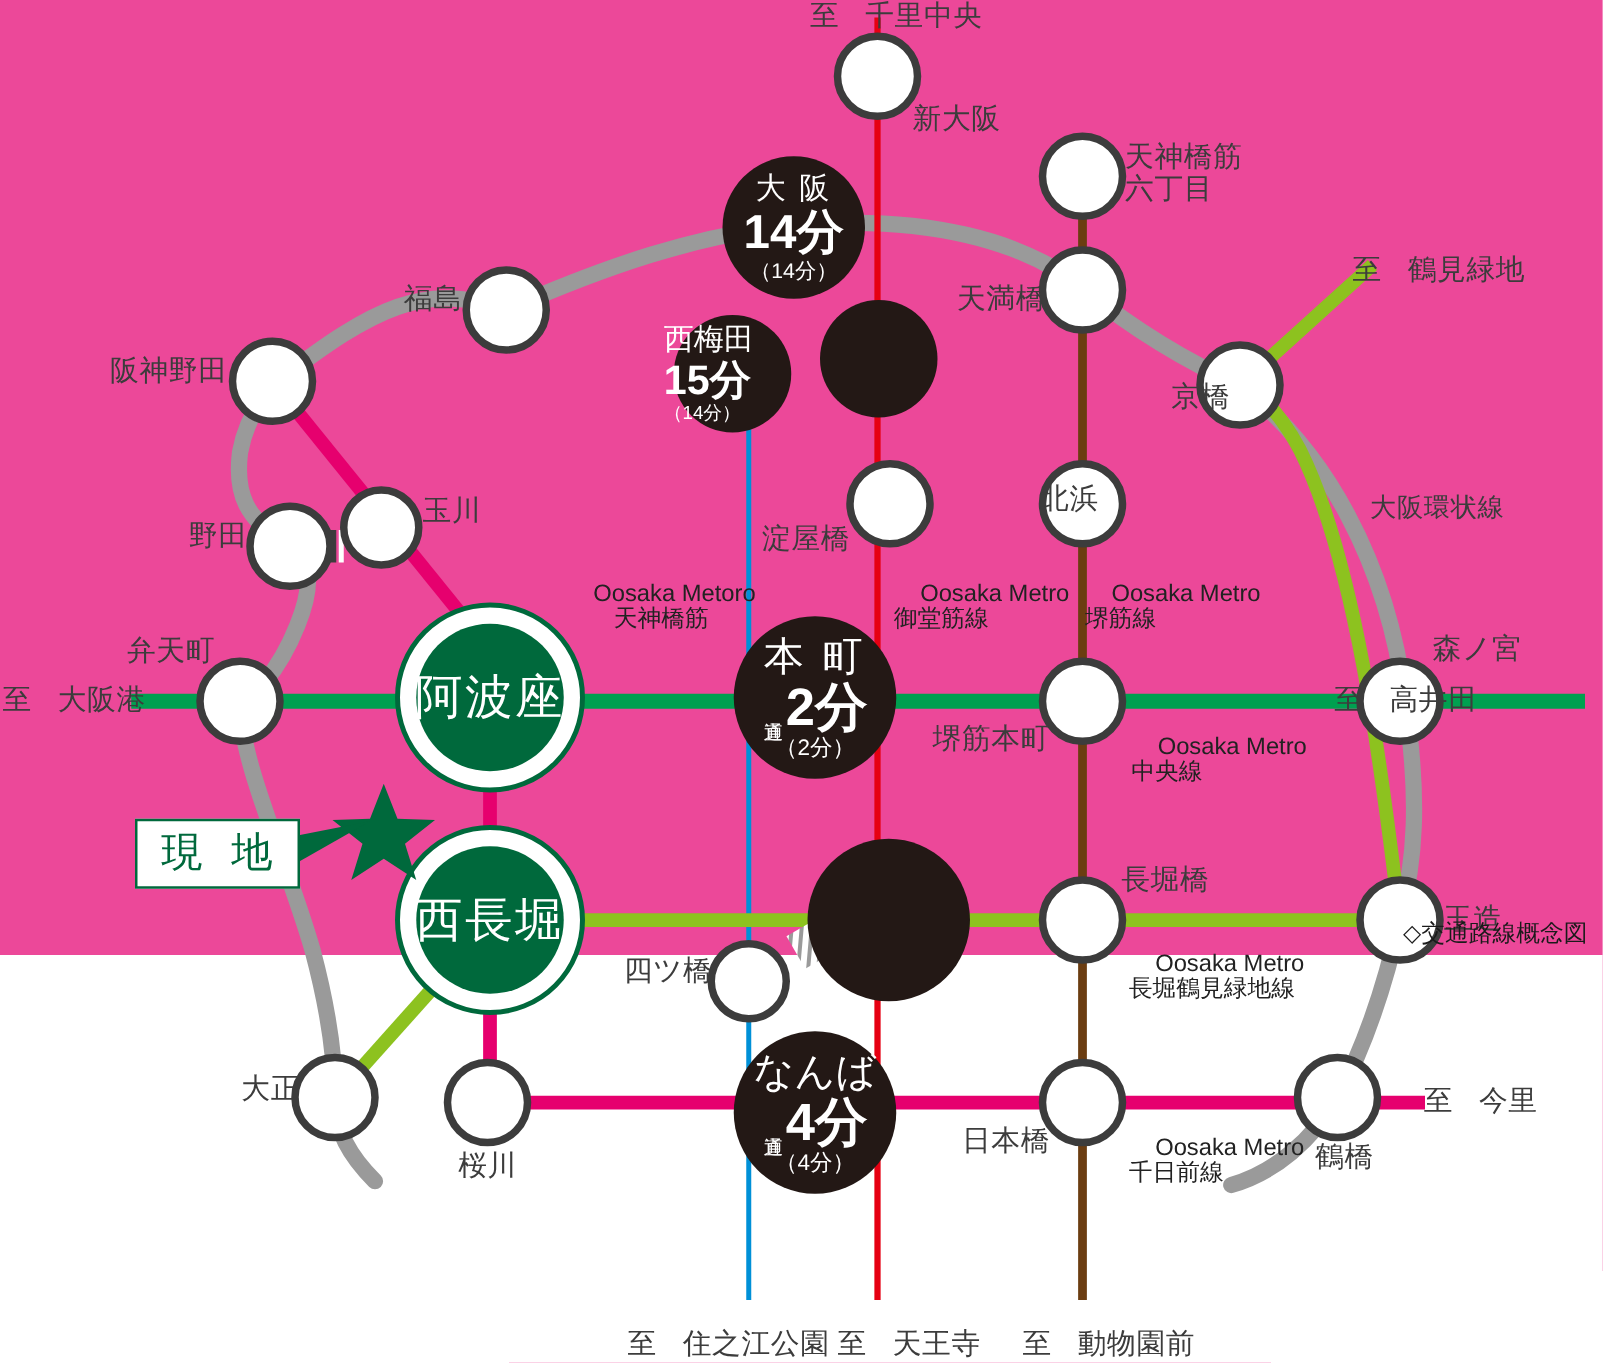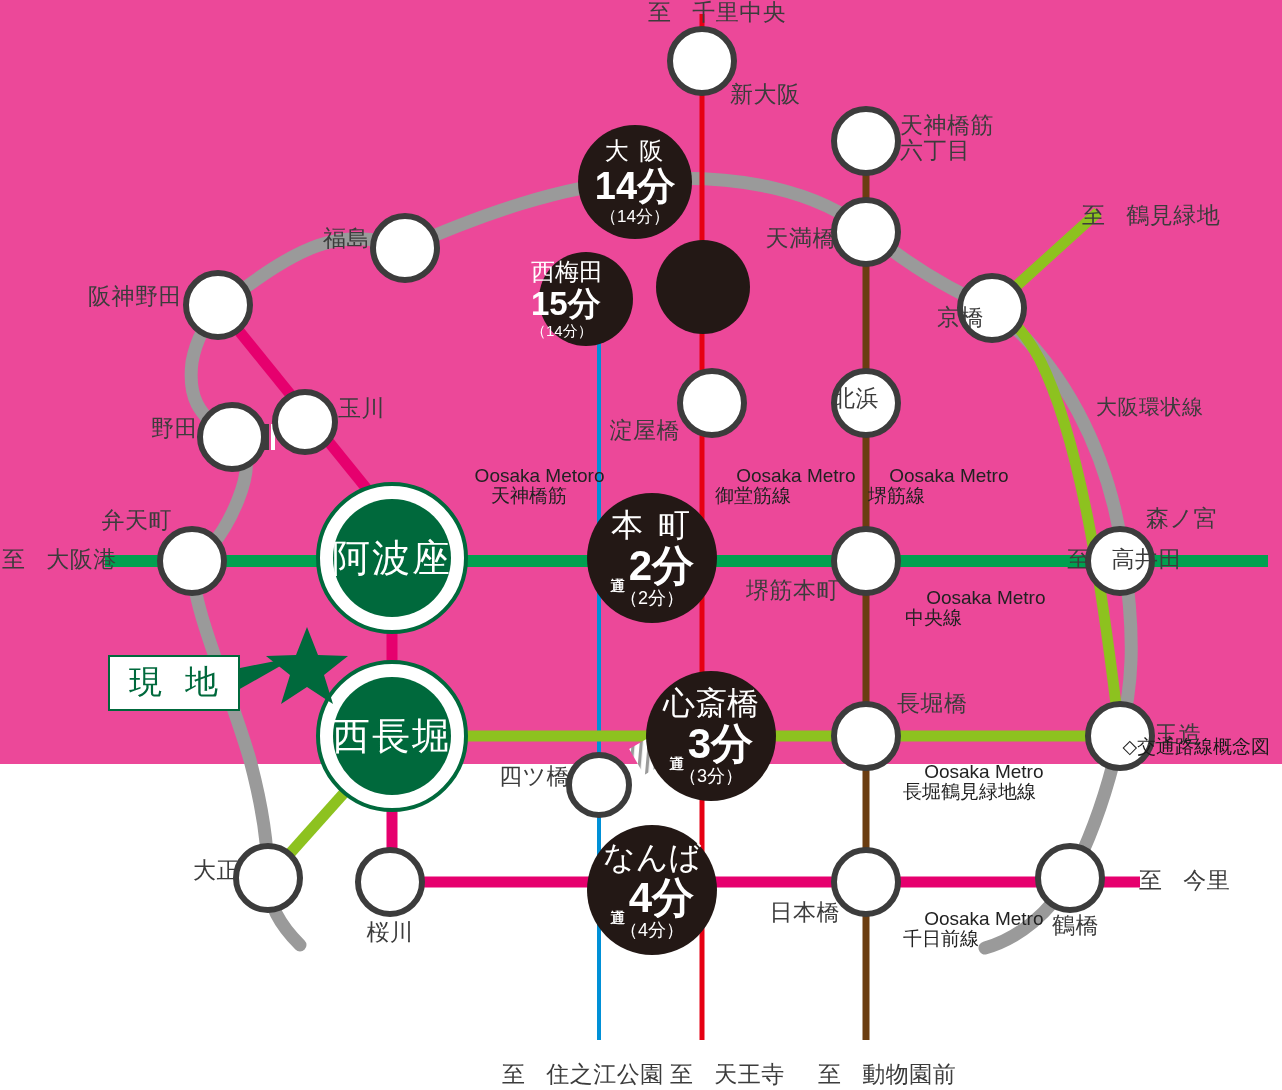--- a/index.html
+++ b/index.html
@@ -243,14 +243,6 @@
     <div style="font-size:18px;margin-top:2px;">（2分）</div>
   </div>
 
-  <div style="position:absolute;left:711px;top:736px;transform:translate(-50%,-50%);width:136px;text-align:center;color:#fff;line-height:1;">
-    <div style="font-size:32px;">心斎橋</div>
-    <div style="display:flex;align-items:center;justify-content:center;margin-top:4px;">
-      <span style="font-size:15px;line-height:1.05;writing-mode:vertical-rl;text-orientation:upright;margin-right:3px;">直通</span>
-      <span style="font-size:42px;font-weight:bold;">3分</span>
-    </div>
-    <div style="font-size:18px;margin-top:2px;">（3分）</div>
-  </div>
 
   <div style="position:absolute;left:652px;top:890px;transform:translate(-50%,-50%);width:136px;text-align:center;color:#fff;line-height:1;">
     <div style="font-size:32px;">なんば</div>

